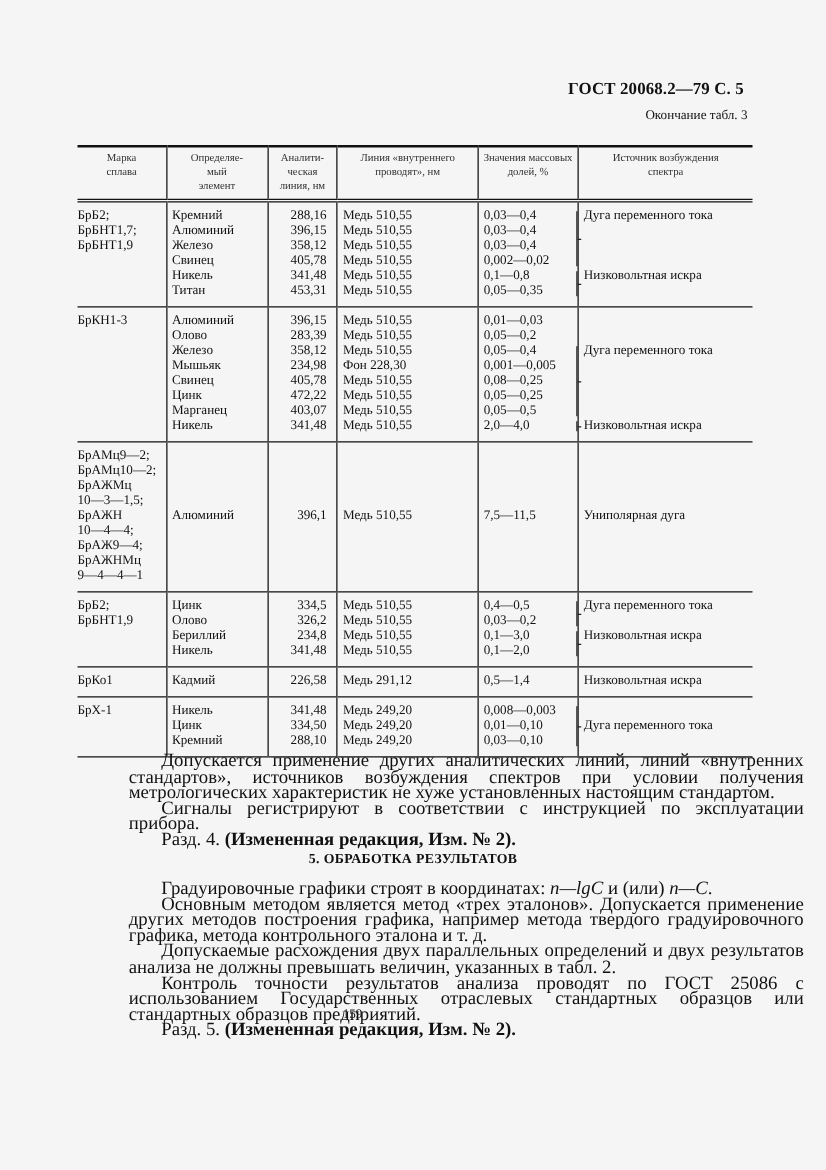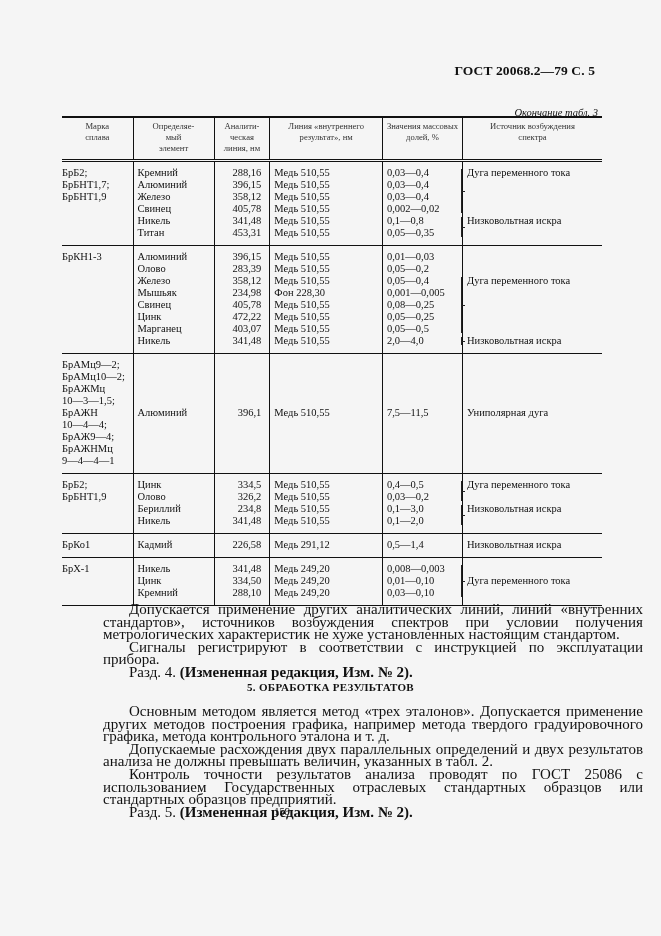--- a/index.html
+++ b/index.html
@@ -12,8 +12,8 @@
     font-weight: bold; font-size: 13.5px; letter-spacing: 0.1px;
   }
   .table-caption {
-    position: absolute; top: 107px; right: 63px;
-    font-style: italic; font-size: 10.5px;
+    position: absolute; top: 87px; right: 63px;
+    font-size: 10.5px;
   }
   table.spec {
     position: absolute; top: 116px; left: 62px; width: 540px;

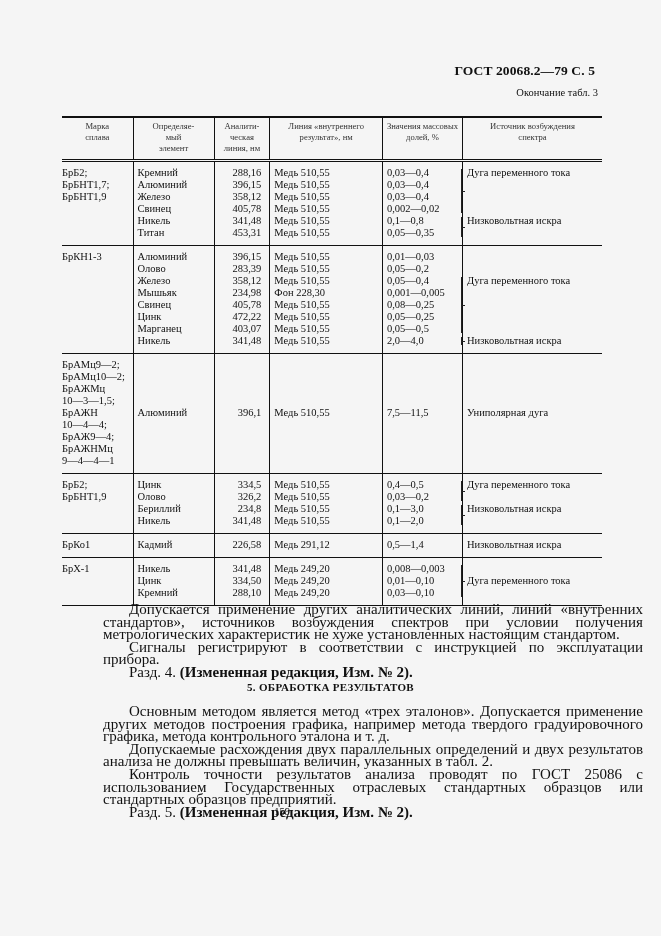--- a/index.html
+++ b/index.html
@@ -83,7 +83,7 @@
       </th>
       <th>
         <span class="line">Линия «внутреннего</span>
-        <span class="line">результат», нм</span>
+        <span class="line">проводят», нм</span>
       </th>
       <th>
         <span class="line">Значения массовых</span>

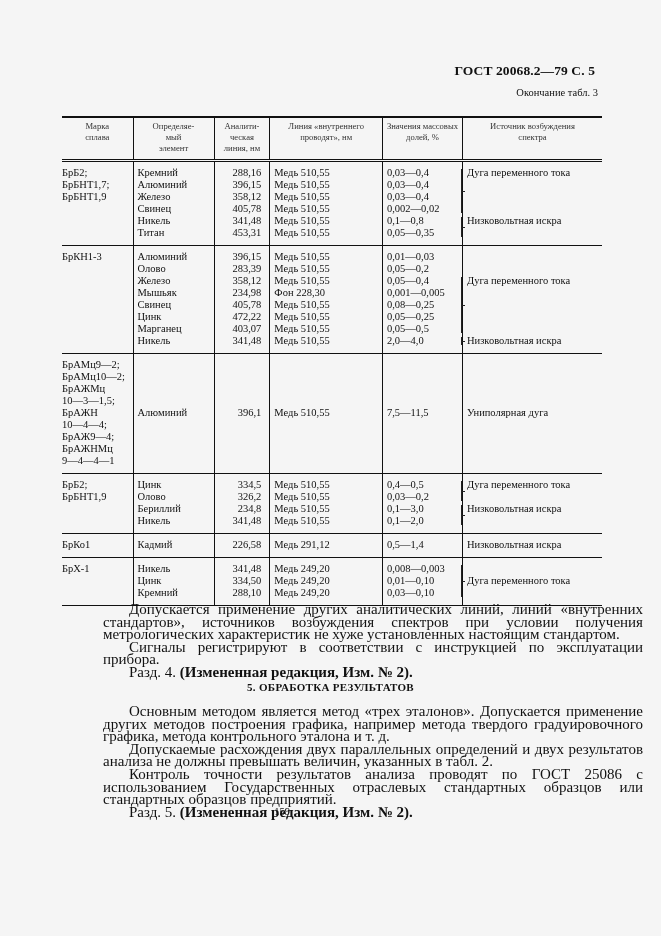--- a/index.html
+++ b/index.html
@@ -317,6 +317,7 @@
 <div class="section-title">5. ОБРАБОТКА РЕЗУЛЬТАТОВ</div>
 
 <div class="body-text" style="top:705px;">
+  <p><span>Градуировочные графики строят в координатах: </span><i class="var">n—lgC</i><span> и (или) </span><i class="var">n—C</i><span>.</span></p>
   <p>Основным методом является метод «трех эталонов». Допускается применение других методов построения графика, например метода твердого градуировочного графика, метода контрольного эталона и т. д.</p>
   <p>Допускаемые расхождения двух параллельных определений и двух результатов анализа не должны превышать величин, указанных в табл. 2.</p>
   <p>Контроль точности результатов анализа проводят по ГОСТ 25086 с использованием Государственных отраслевых стандартных образцов или стандартных образцов предприятий.</p>

